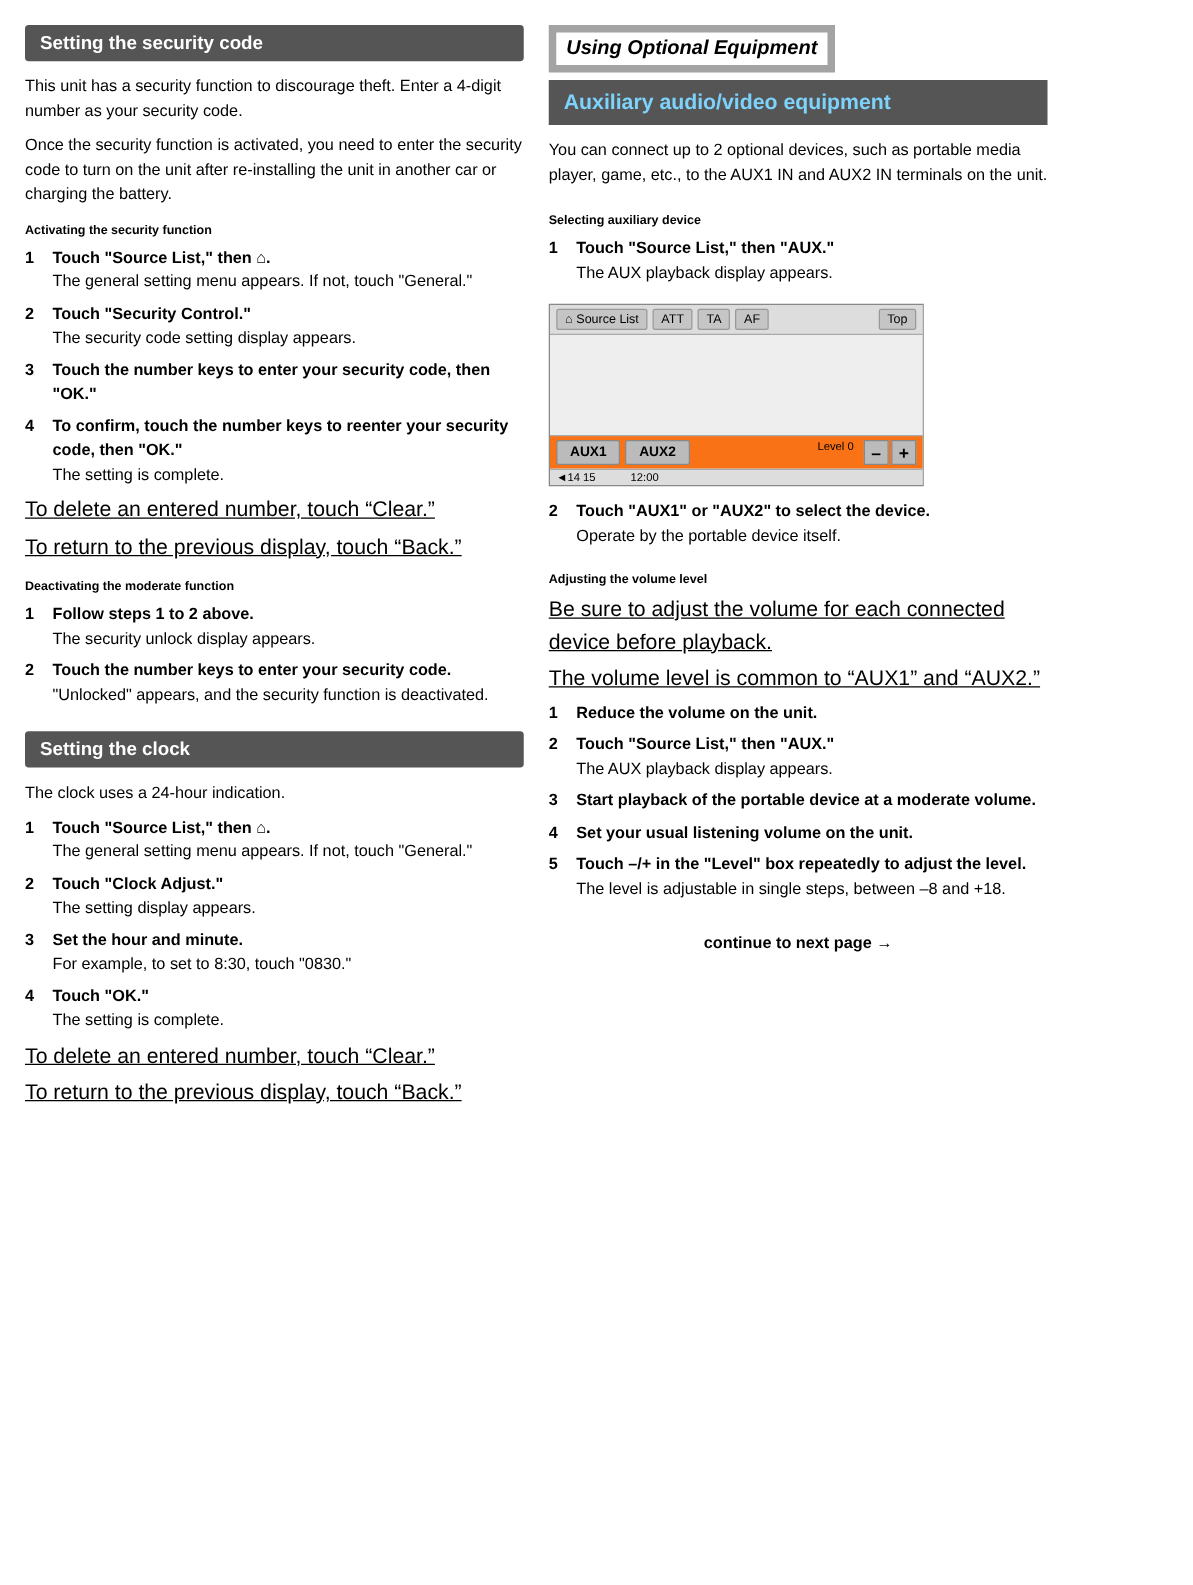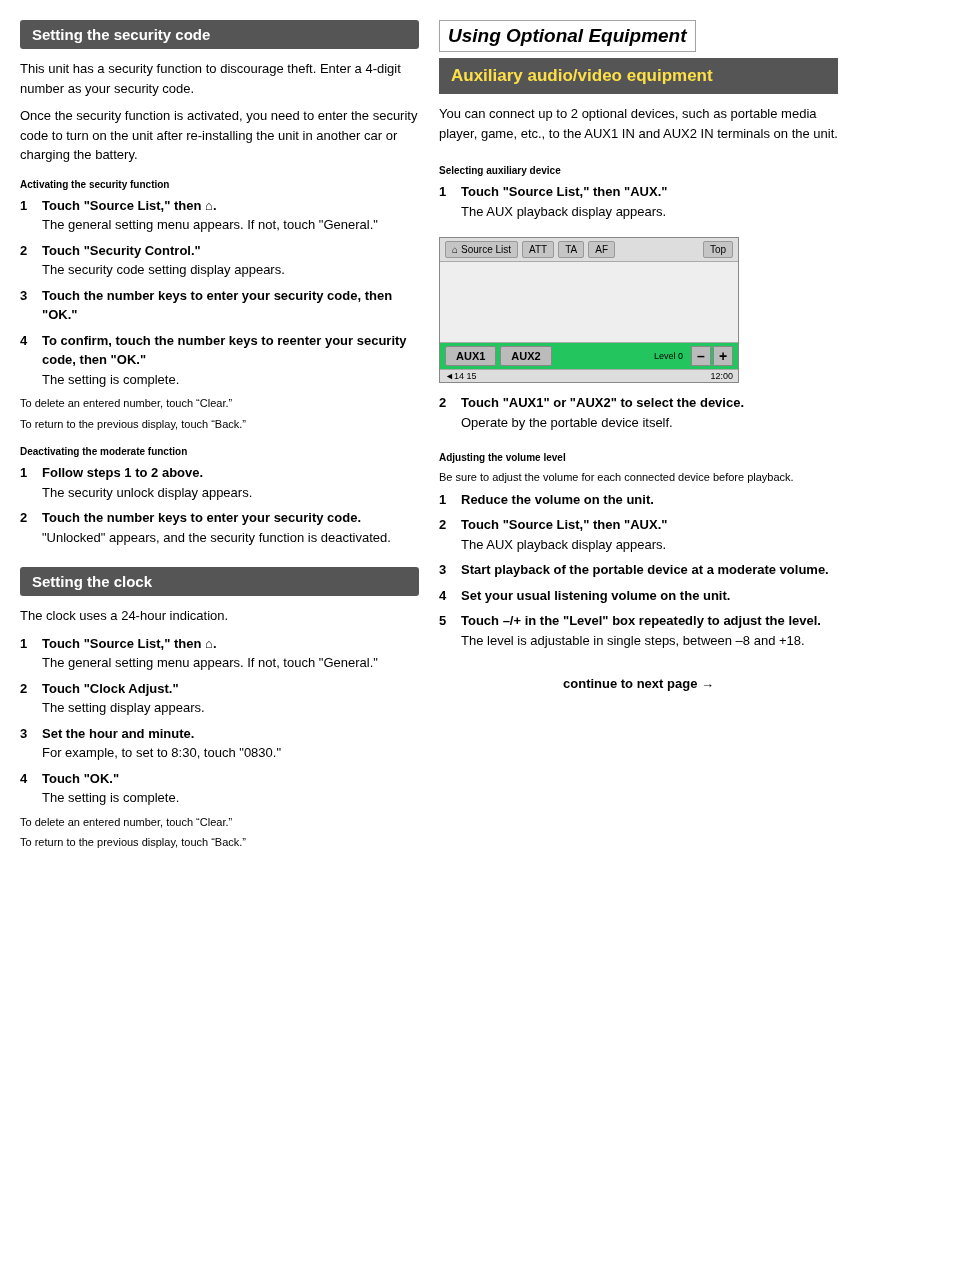--- a/index.html
+++ b/index.html
@@ -48,8 +48,8 @@
     .using-optional {
       font-style: italic;
       font-weight: bold;
-      font-size: 19px;
-      border: 1px solid #a3a3a3;
+      font-size: 16px;
+      border: 6px solid #a3a3a3;
       padding: 4px 8px;
       margin-bottom: 6px;
       display: inline-block;

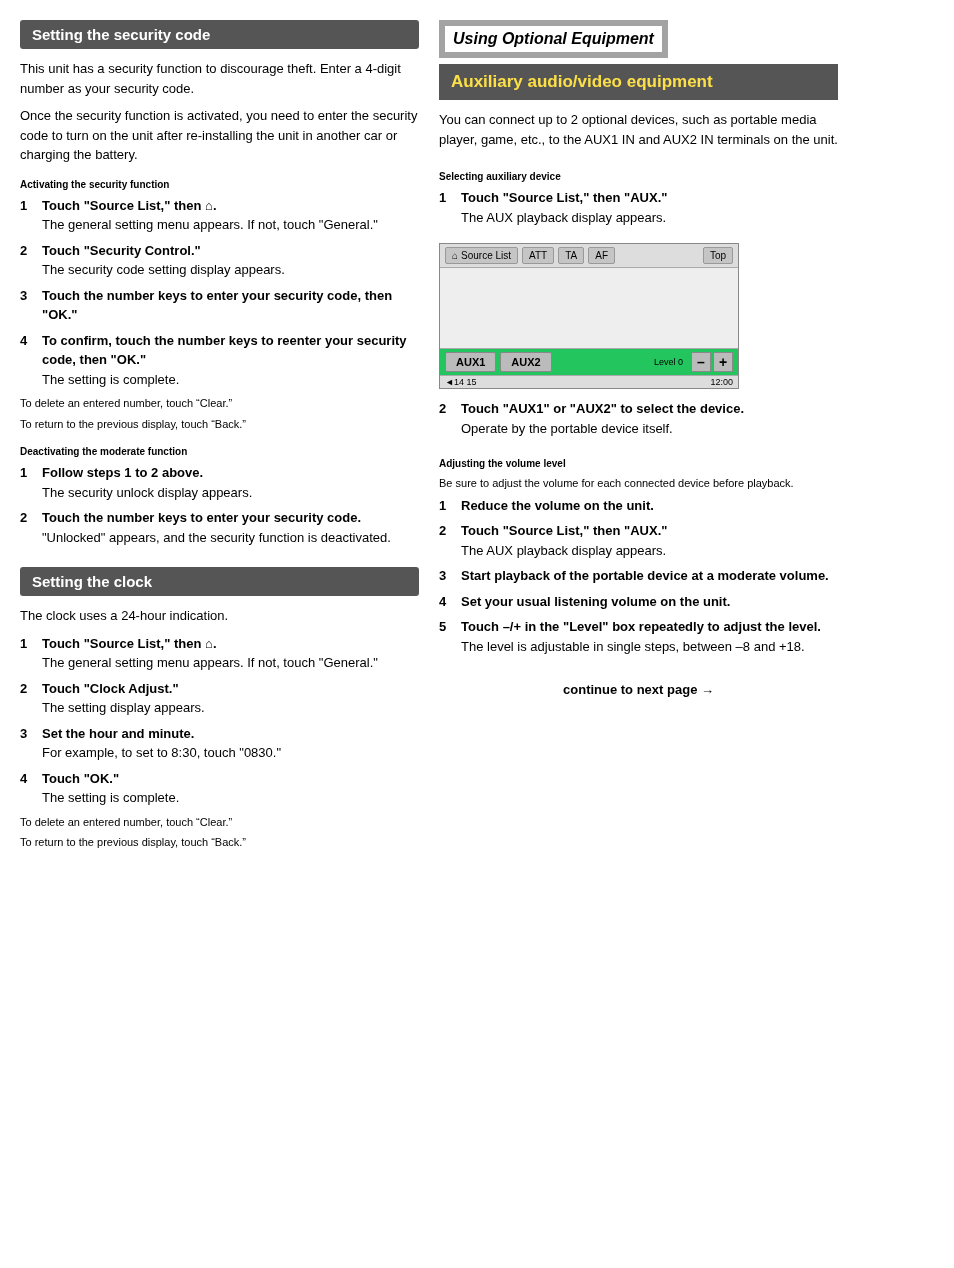--- a/index.html
+++ b/index.html
@@ -39,7 +39,7 @@
     }
     .section-header-right {
       background: #555;
-      color: #fde047;
+      color: #7dd3fc;
       font-size: 17px;
       font-weight: bold;
       padding: 8px 12px;

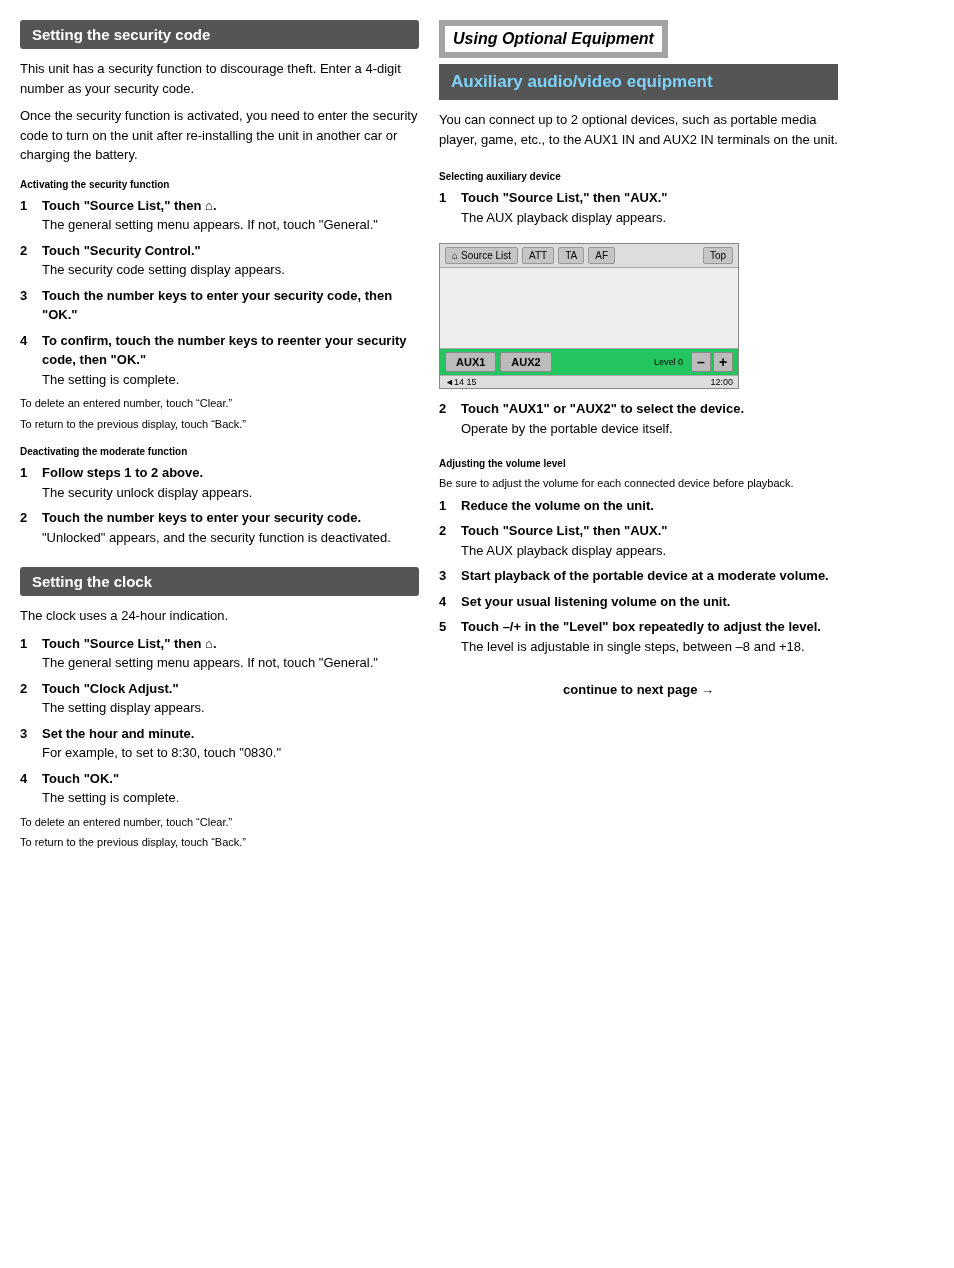--- a/index.html
+++ b/index.html
@@ -130,10 +130,10 @@
     }
     .aux-bottom-bar {
       display: flex;
-      align-items: center;
+      align-items: flex-start;
       border-top: 1px solid #aaa;
       padding: 3px 5px;
-      background: #22c55e;
+      background: #f97316;
       gap: 4px;
     }
     .aux-sel-btn {

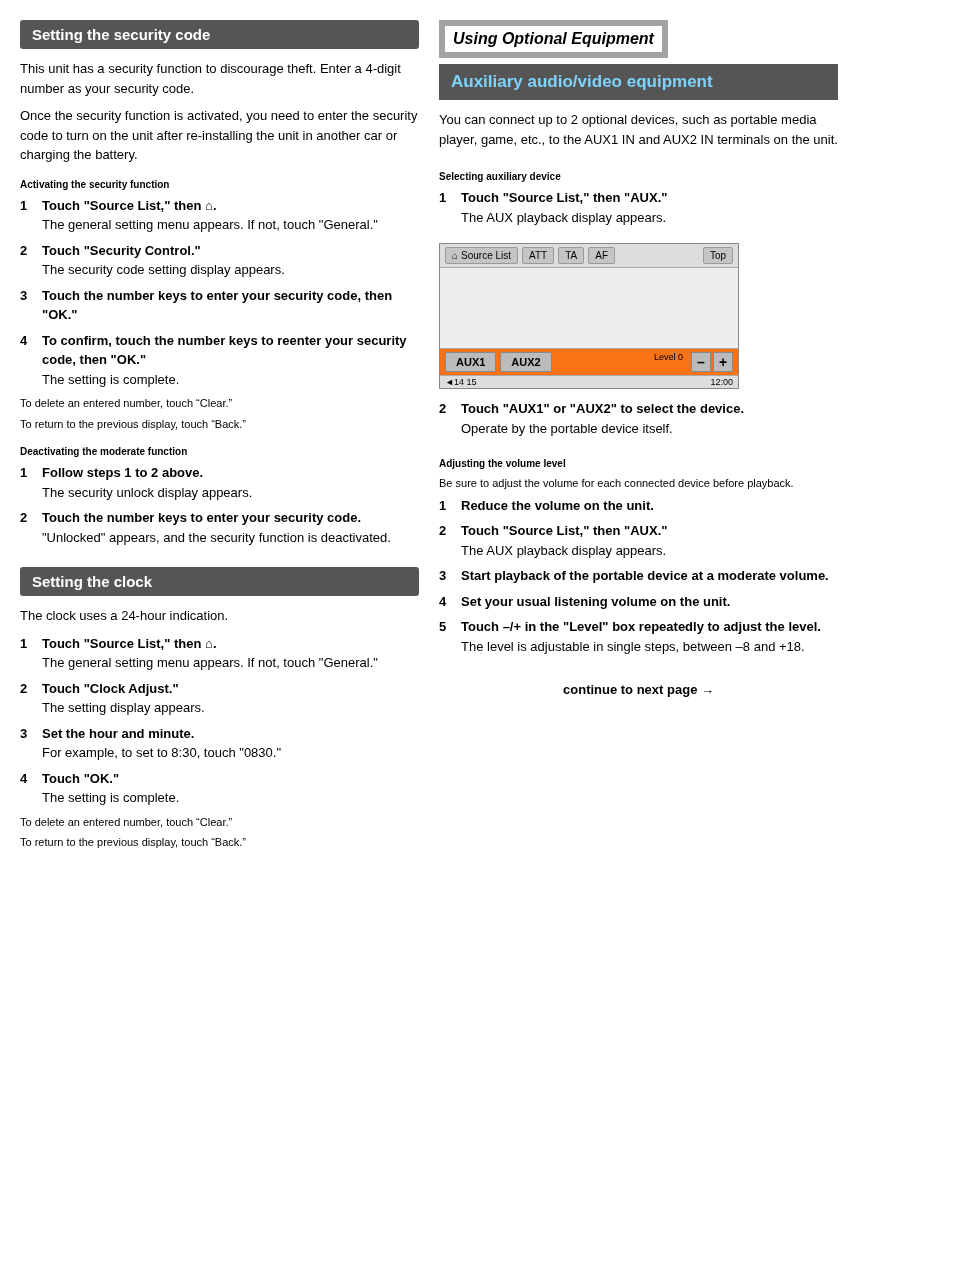--- a/index.html
+++ b/index.html
@@ -169,11 +169,12 @@
     }
     .aux-footer {
       display: flex;
-      justify-content: space-between;
+      justify-content: flex-start;
       padding: 1px 5px;
       background: #ddd;
       border-top: 1px solid #aaa;
       font-size: 9px;
+      gap: 28px;
     }
 
     .page-number {

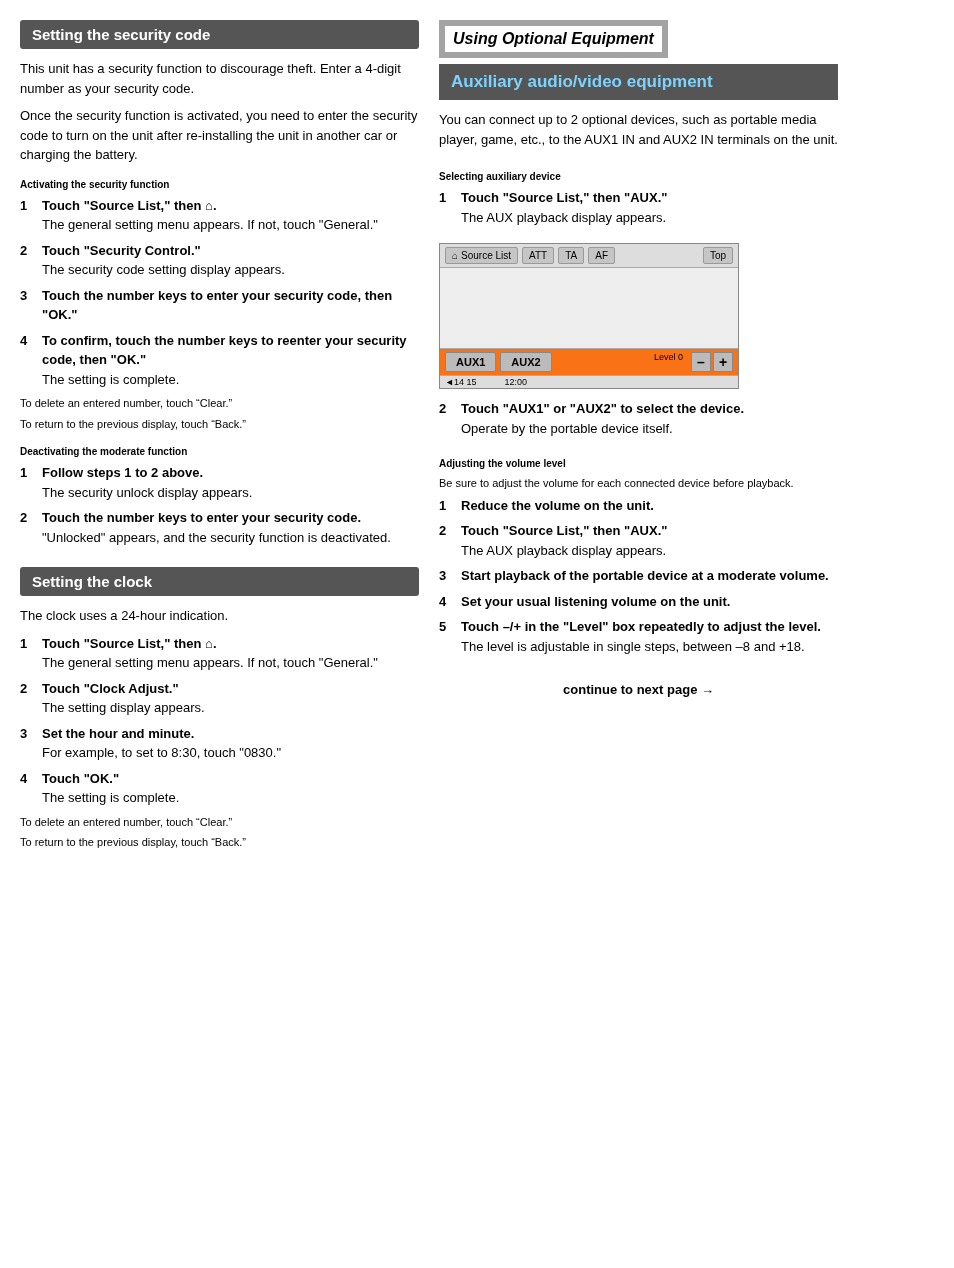--- a/index.html
+++ b/index.html
@@ -93,9 +93,10 @@
     }
 
     .note-text {
-      font-size: 11px;
+      font-size: 17px;
       line-height: 1.5;
       margin-bottom: 4px;
+      text-decoration: underline;
     }
 
     

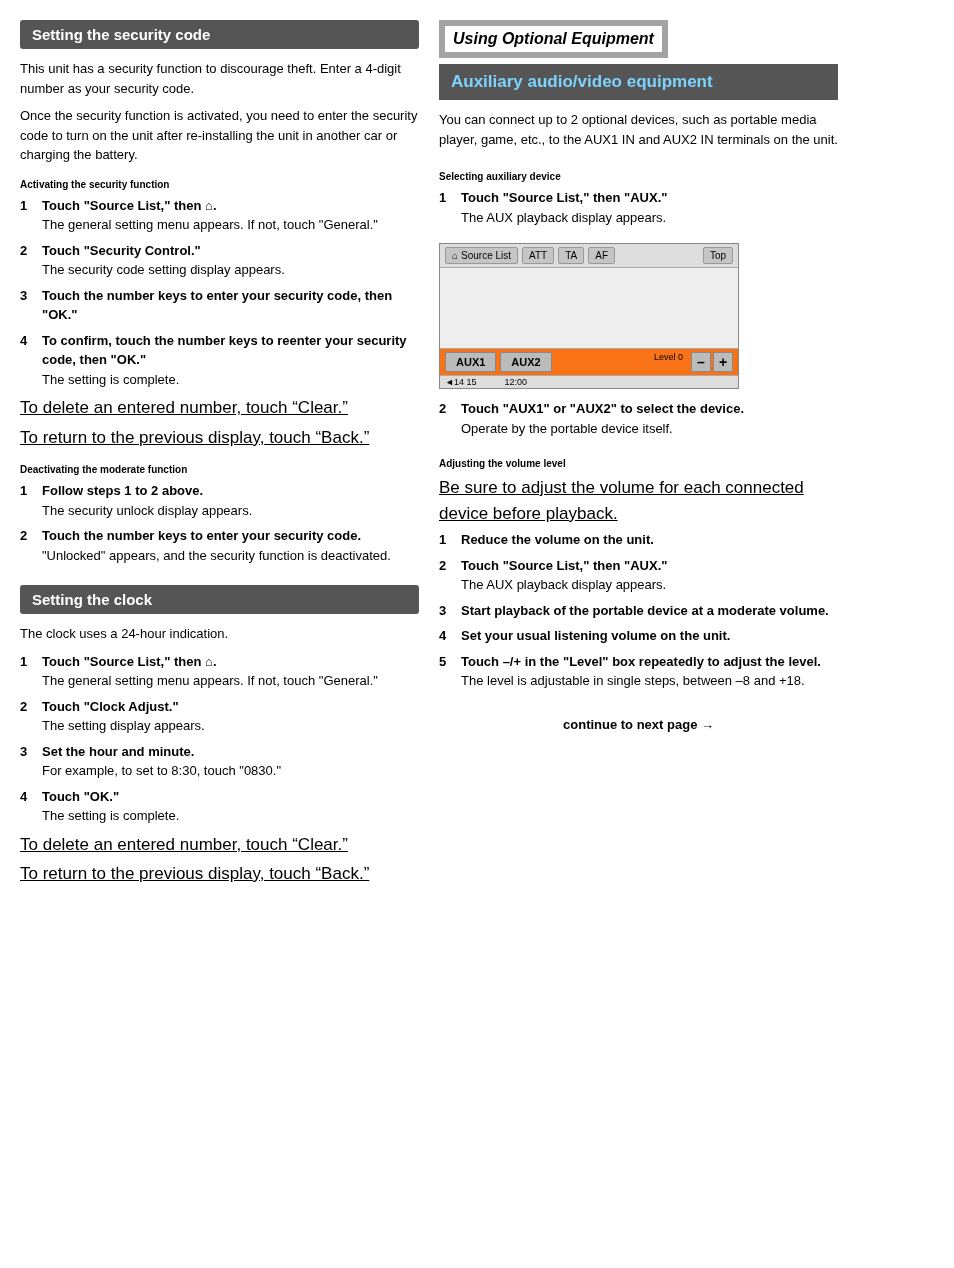--- a/index.html
+++ b/index.html
@@ -357,6 +357,7 @@
 
       <div class="sub-heading">Adjusting the volume level</div>
       <p class="note-text">Be sure to adjust the volume for each connected device before playback.</p>
+      <p class="note-text">The volume level is common to “AUX1” and “AUX2.”</p>
 
       <div class="step">
         <span class="step-num">1</span>

